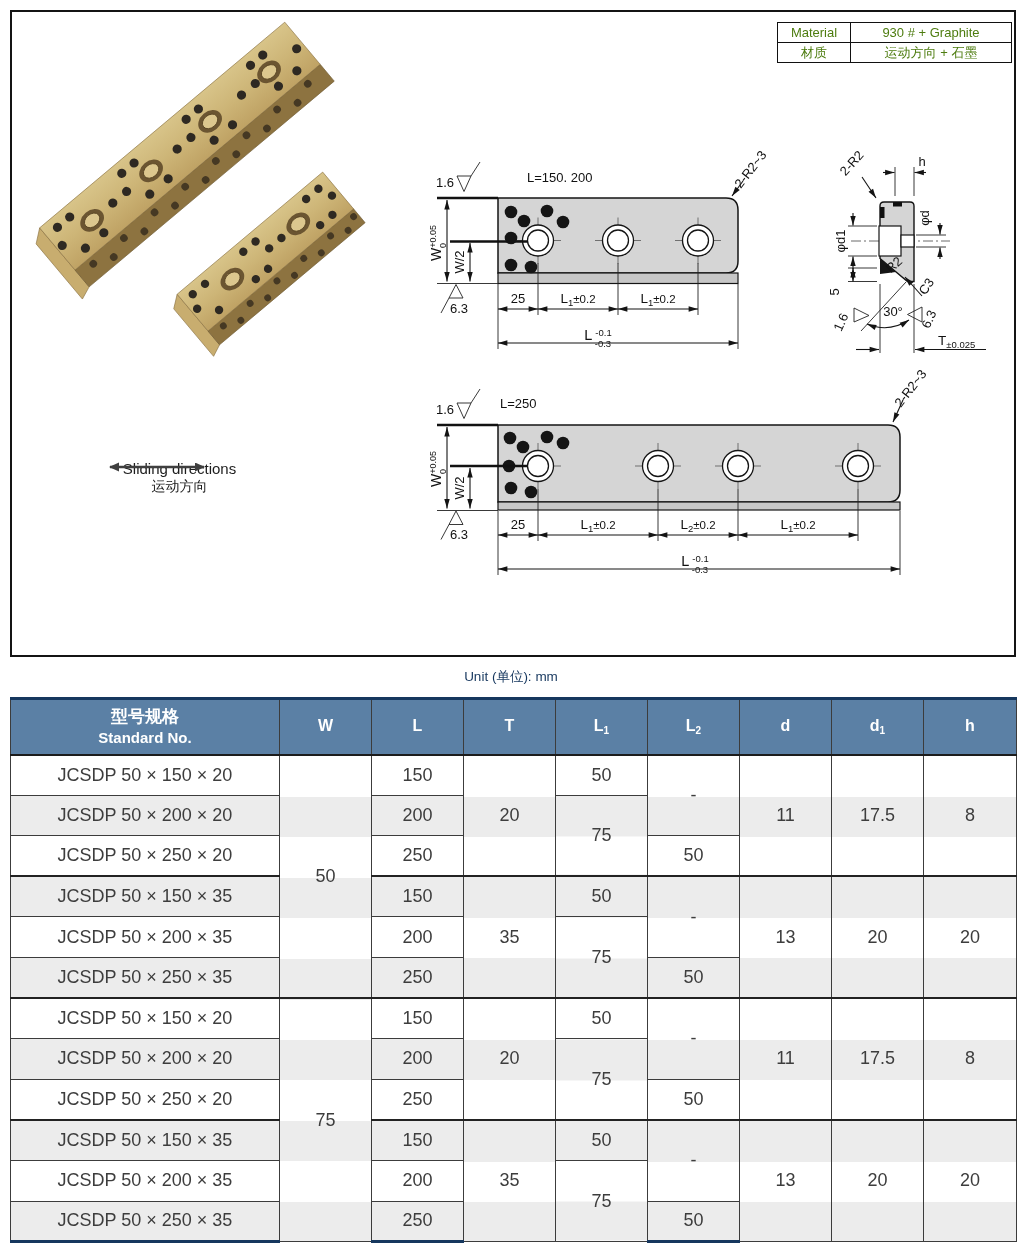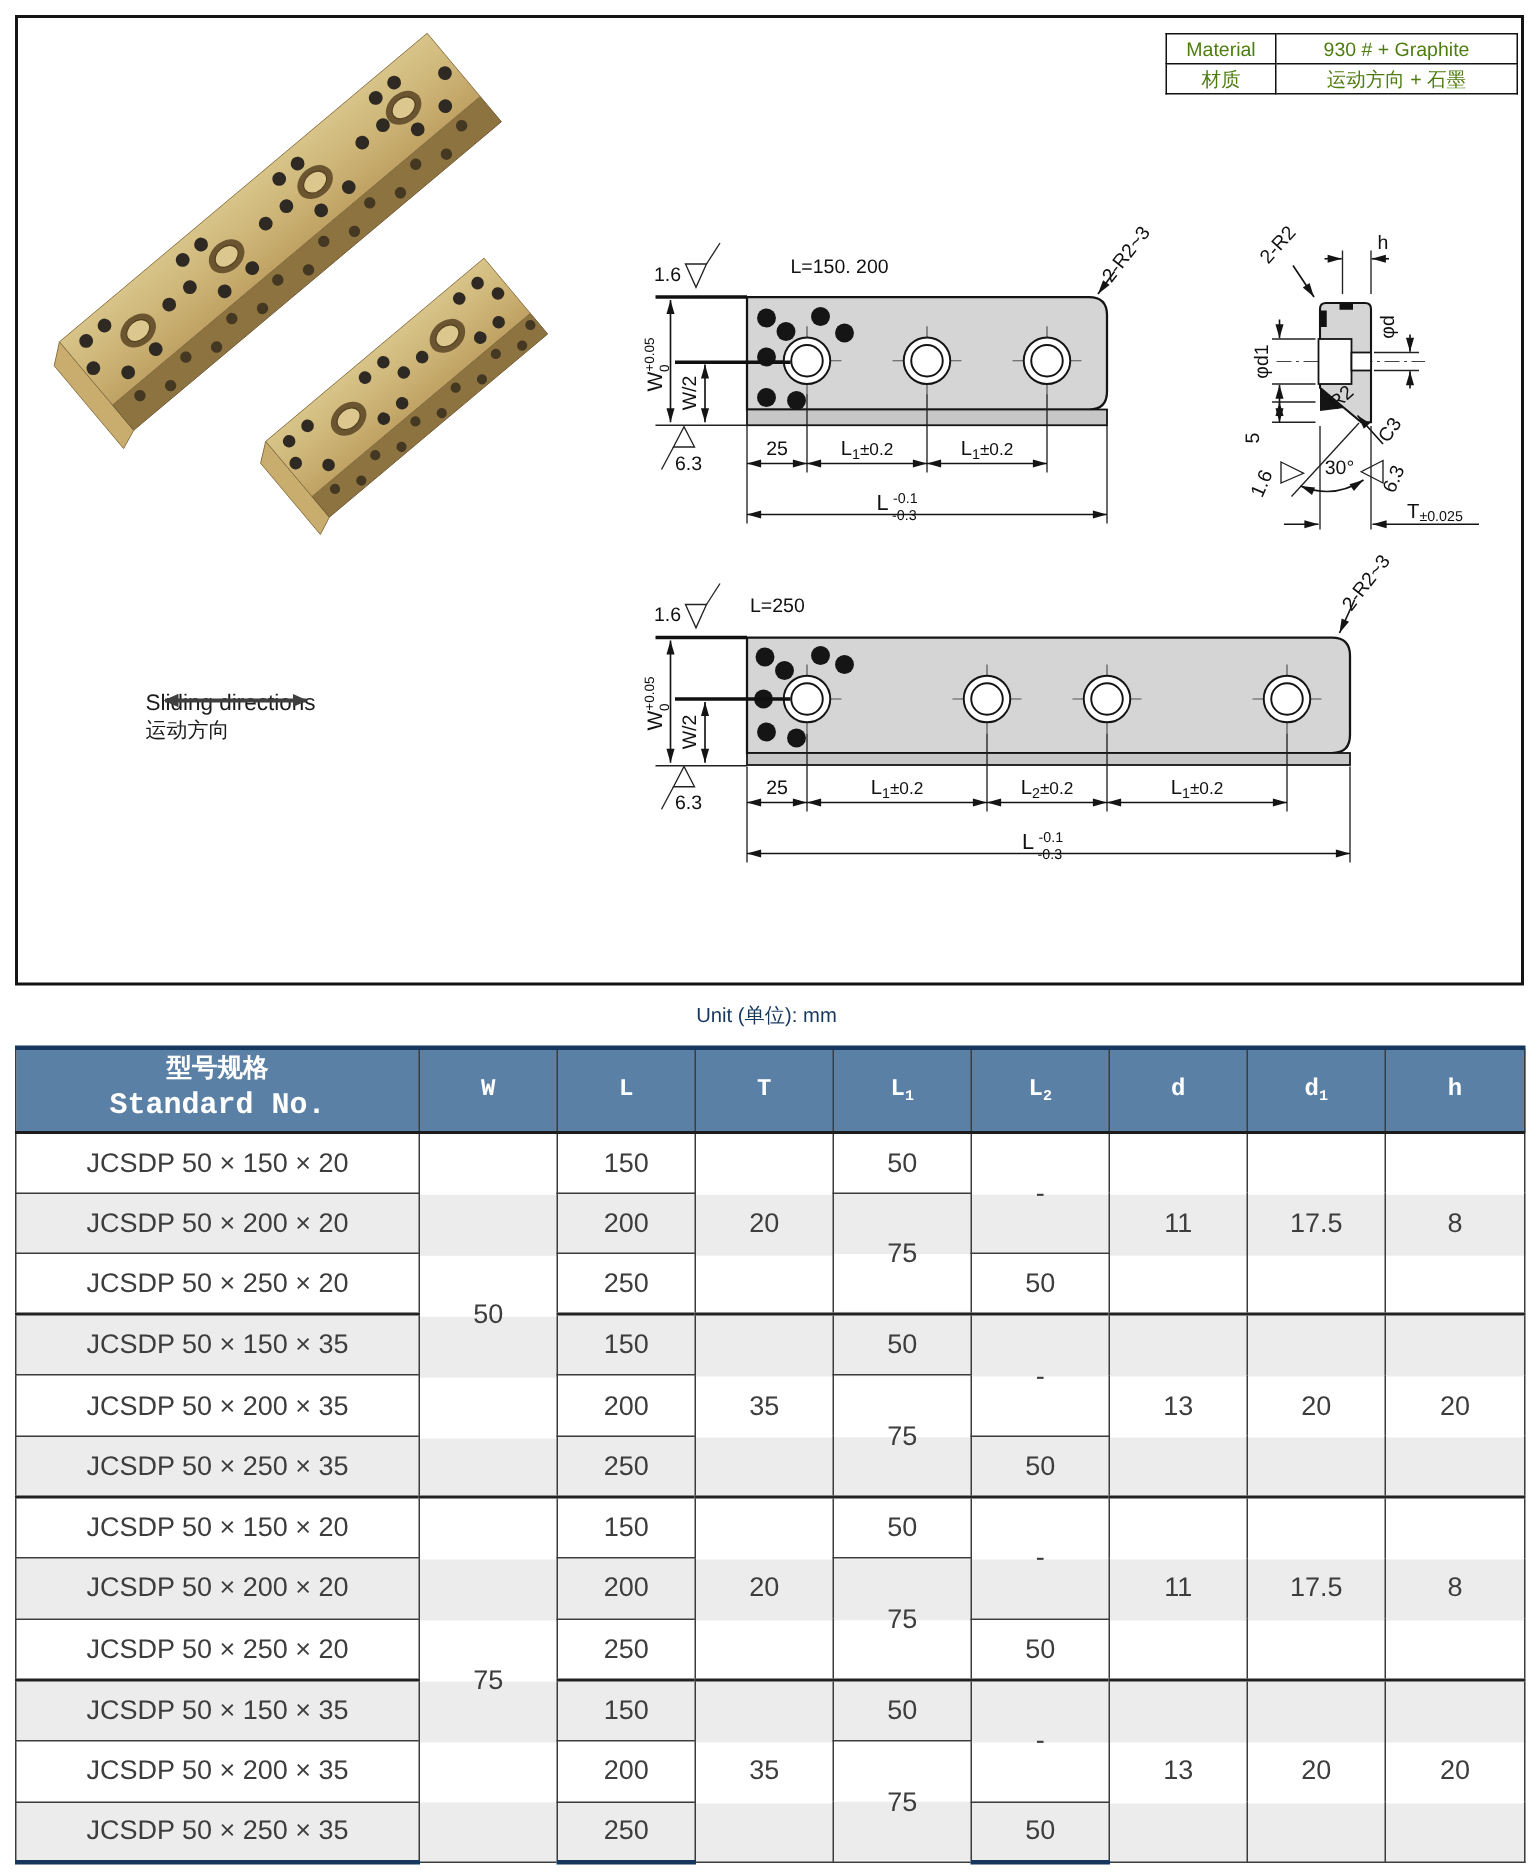--- a/index.html
+++ b/index.html
@@ -12,7 +12,7 @@
   .mat td.ml{width:72px;}
   .mat td.mv{width:160px;}
   
-  .slide{position:absolute;left:85px;top:448px;width:165px;text-align:left;color:#1c1c1c;}
+  .slide{position:absolute;left:85px;top:448px;width:165px;text-align:center;color:#1c1c1c;}
   .slide .en{font-size:15px;}
   .slide .zh{font-size:14px;margin-top:1px;}
   

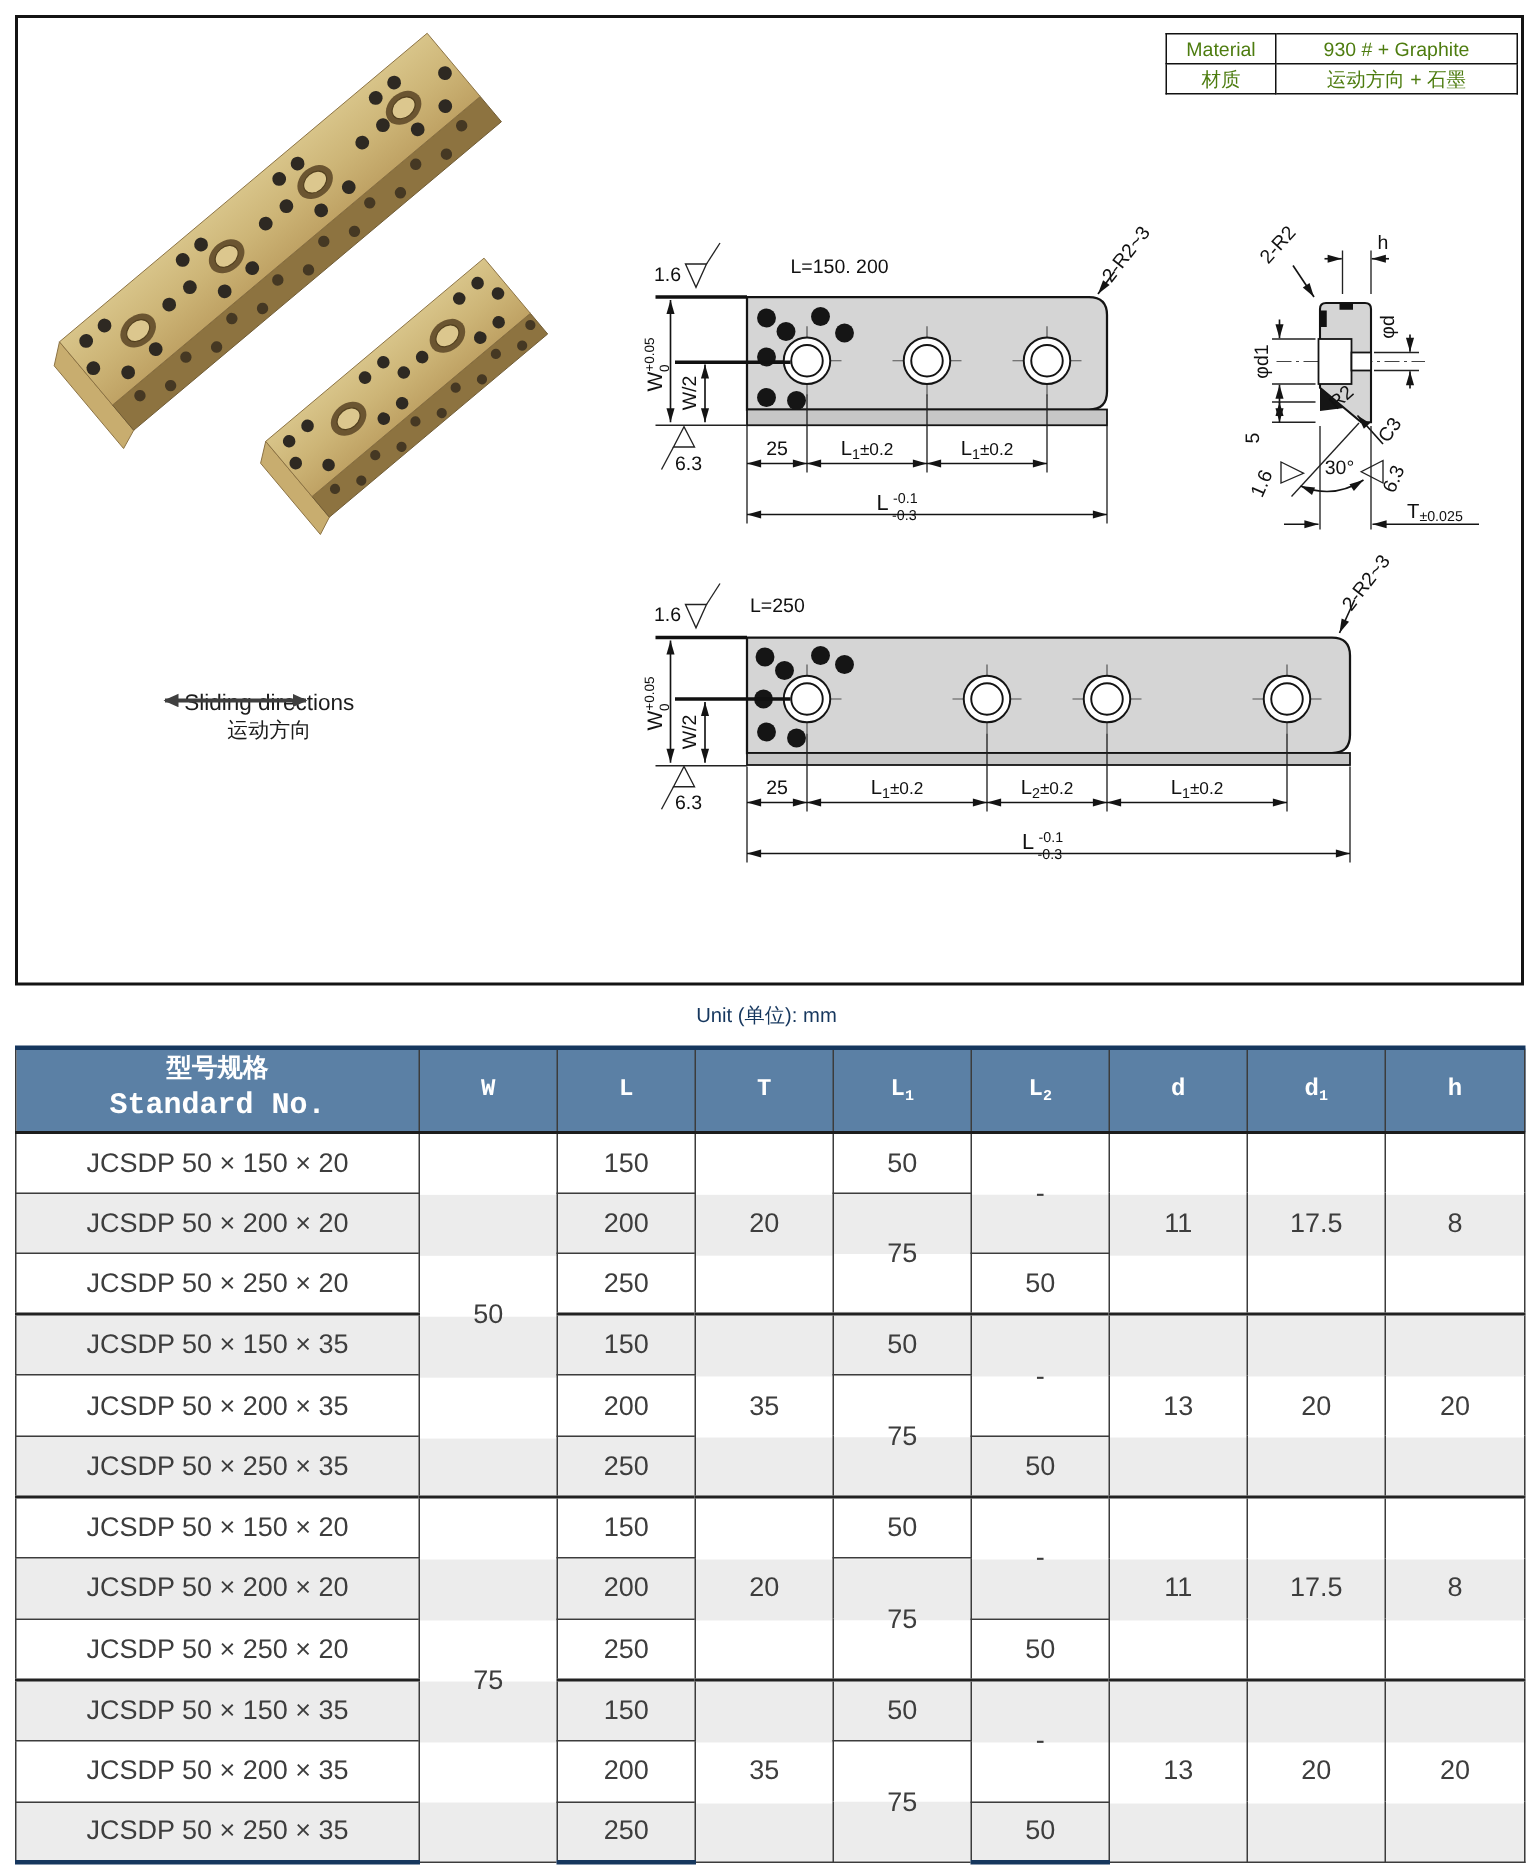--- a/index.html
+++ b/index.html
@@ -20,7 +20,7 @@
   
   table.spec{position:absolute;left:10px;top:697px;width:1006px;border-collapse:collapse;table-layout:fixed;}
   .spec th,.spec td{border:1px solid #3c3c3c;text-align:center;padding:0;}
-  .spec thead tr{height:56px;font-family:Liberation Mono, monospace;}
+  .spec thead tr{height:56px;}
   .spec th{background:#5b80a5;color:#fff;font-weight:600;font-size:16px;border-top:3px solid #16375e;border-bottom:2px solid #1c1c1c;}
   .spec th .zh{font-size:17px;line-height:1.35;}
   .spec th .en{font-size:20px;line-height:1.2;font-weight:600;}

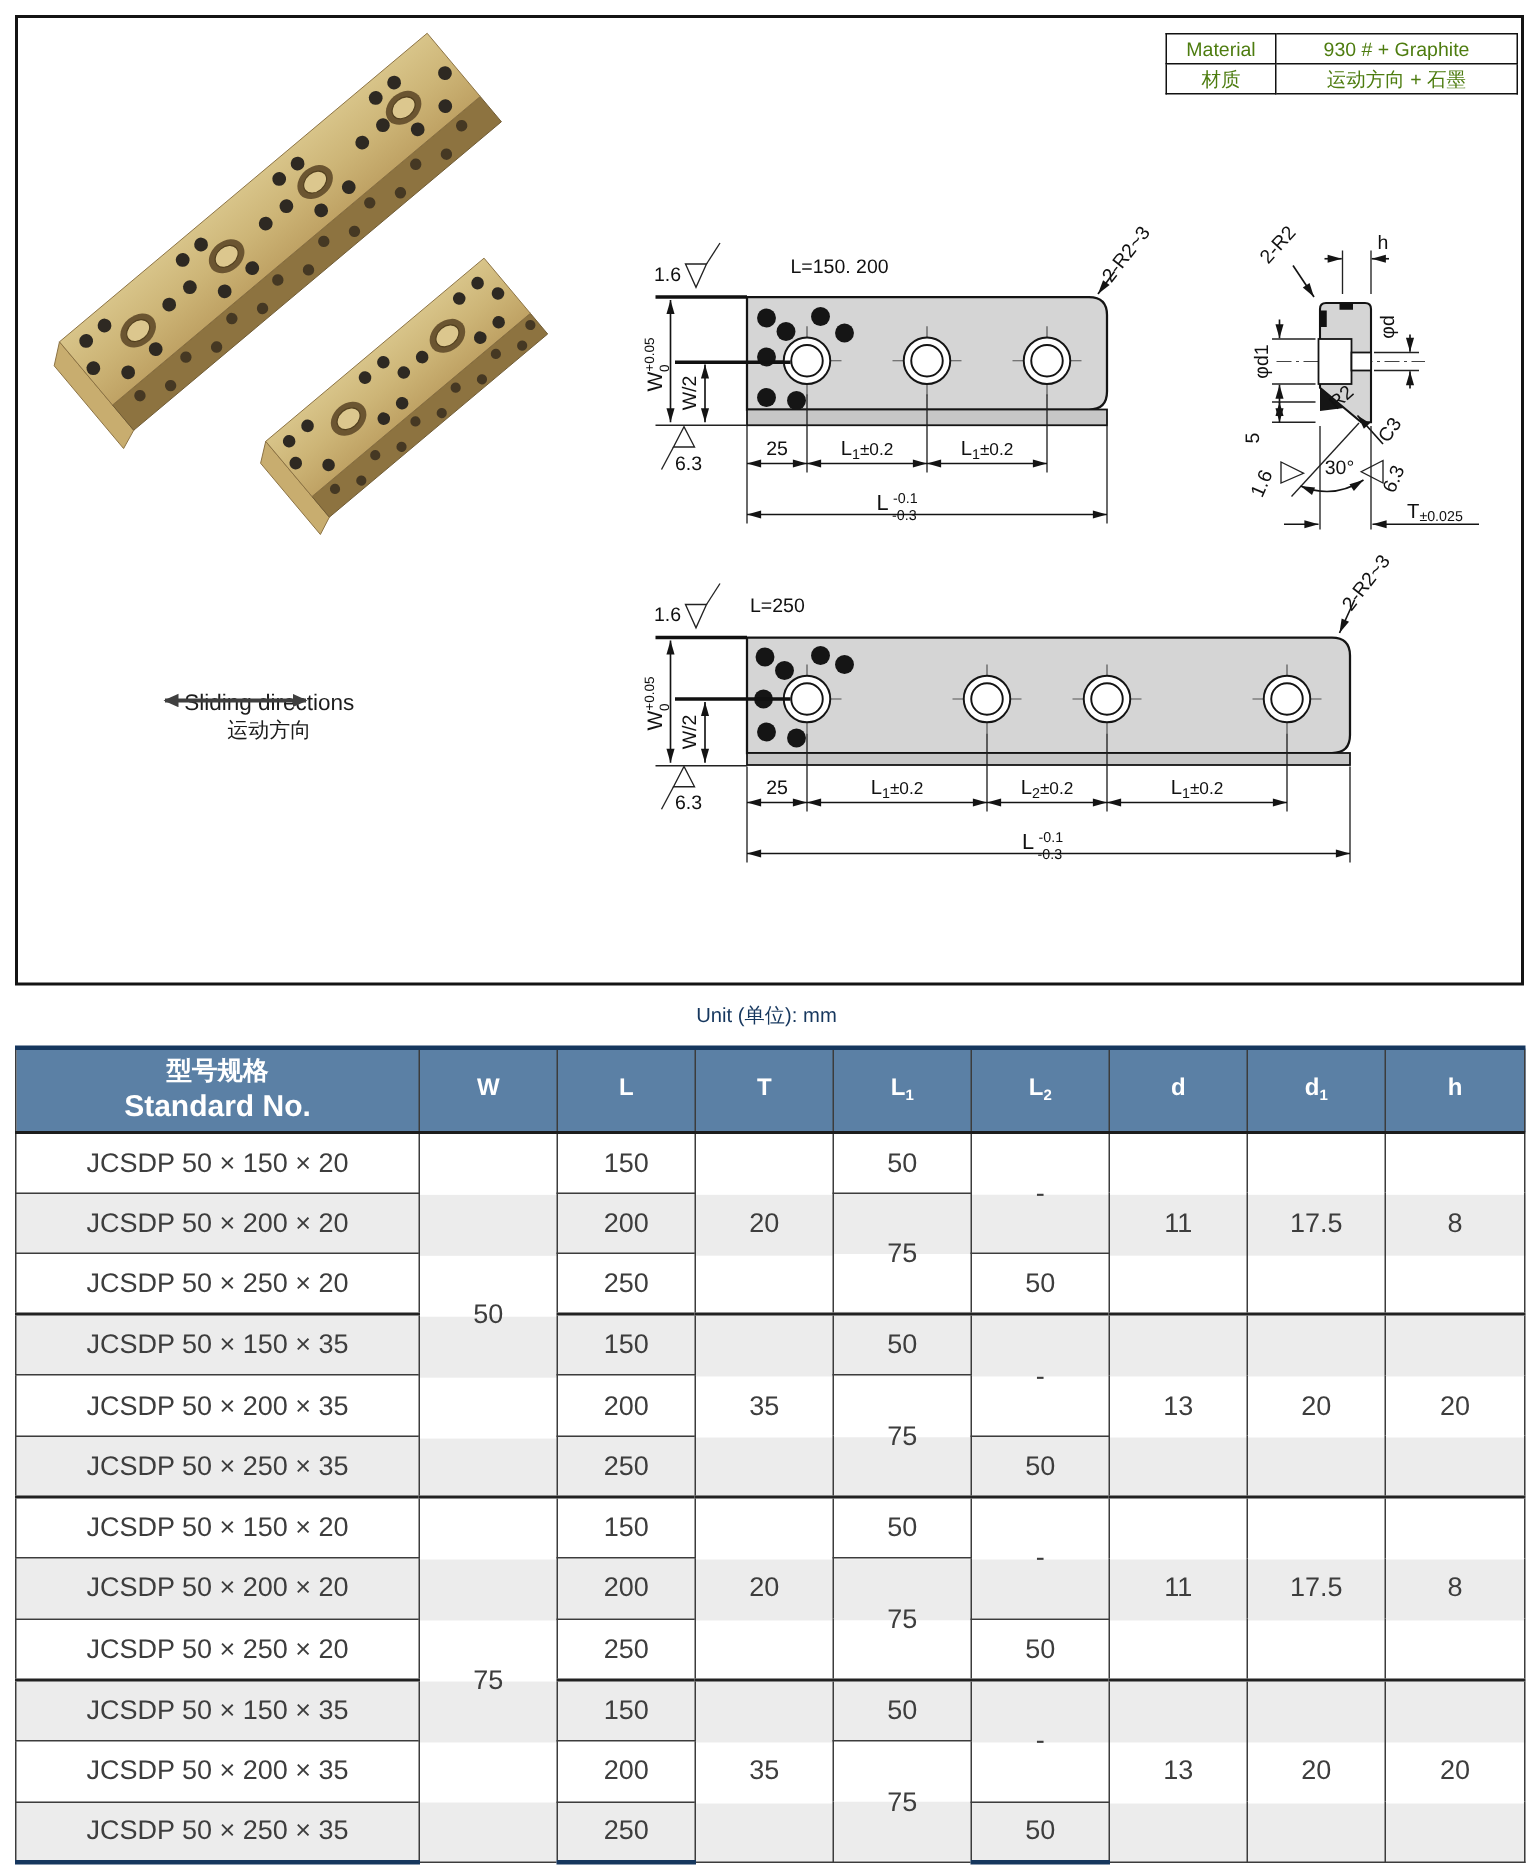--- a/index.html
+++ b/index.html
@@ -23,7 +23,7 @@
   .spec thead tr{height:56px;}
   .spec th{background:#5b80a5;color:#fff;font-weight:600;font-size:16px;border-top:3px solid #16375e;border-bottom:2px solid #1c1c1c;}
   .spec th .zh{font-size:17px;line-height:1.35;}
-  .spec th .en{font-size:20px;line-height:1.2;font-weight:600;}
+  .spec th .en{font-size:15px;line-height:1.2;font-weight:600;}
   .hsub{font-size:10px;vertical-align:-3px;}
   .spec tbody tr{height:40.6px;}
   .spec tbody td{font-size:18px;color:#3d3d3d;}

